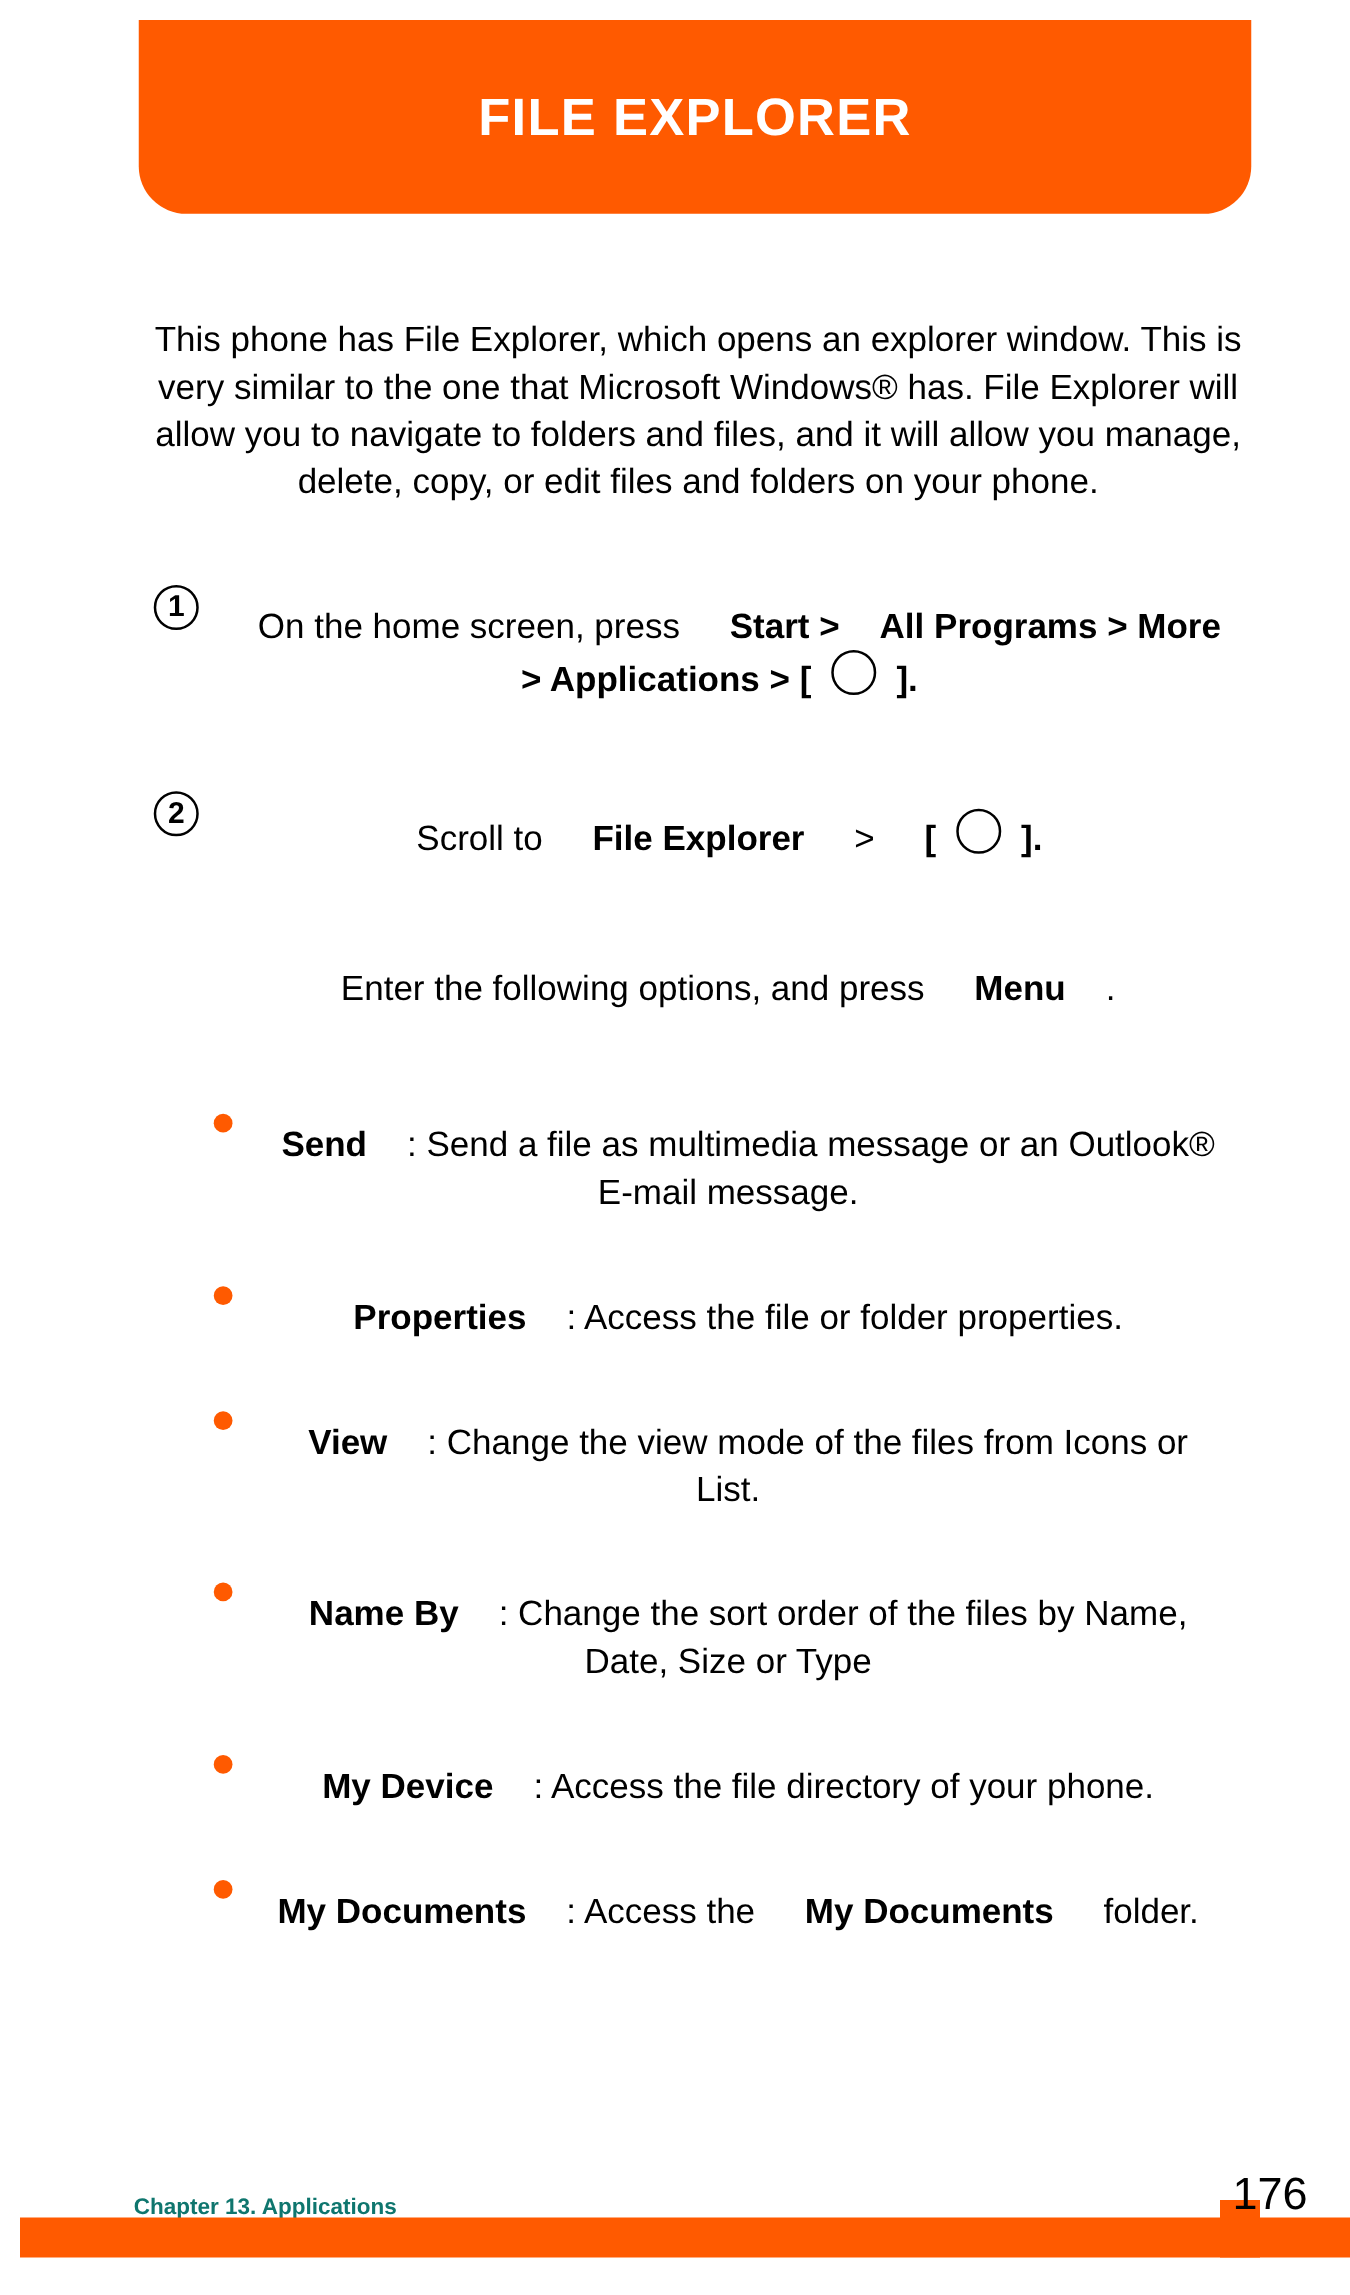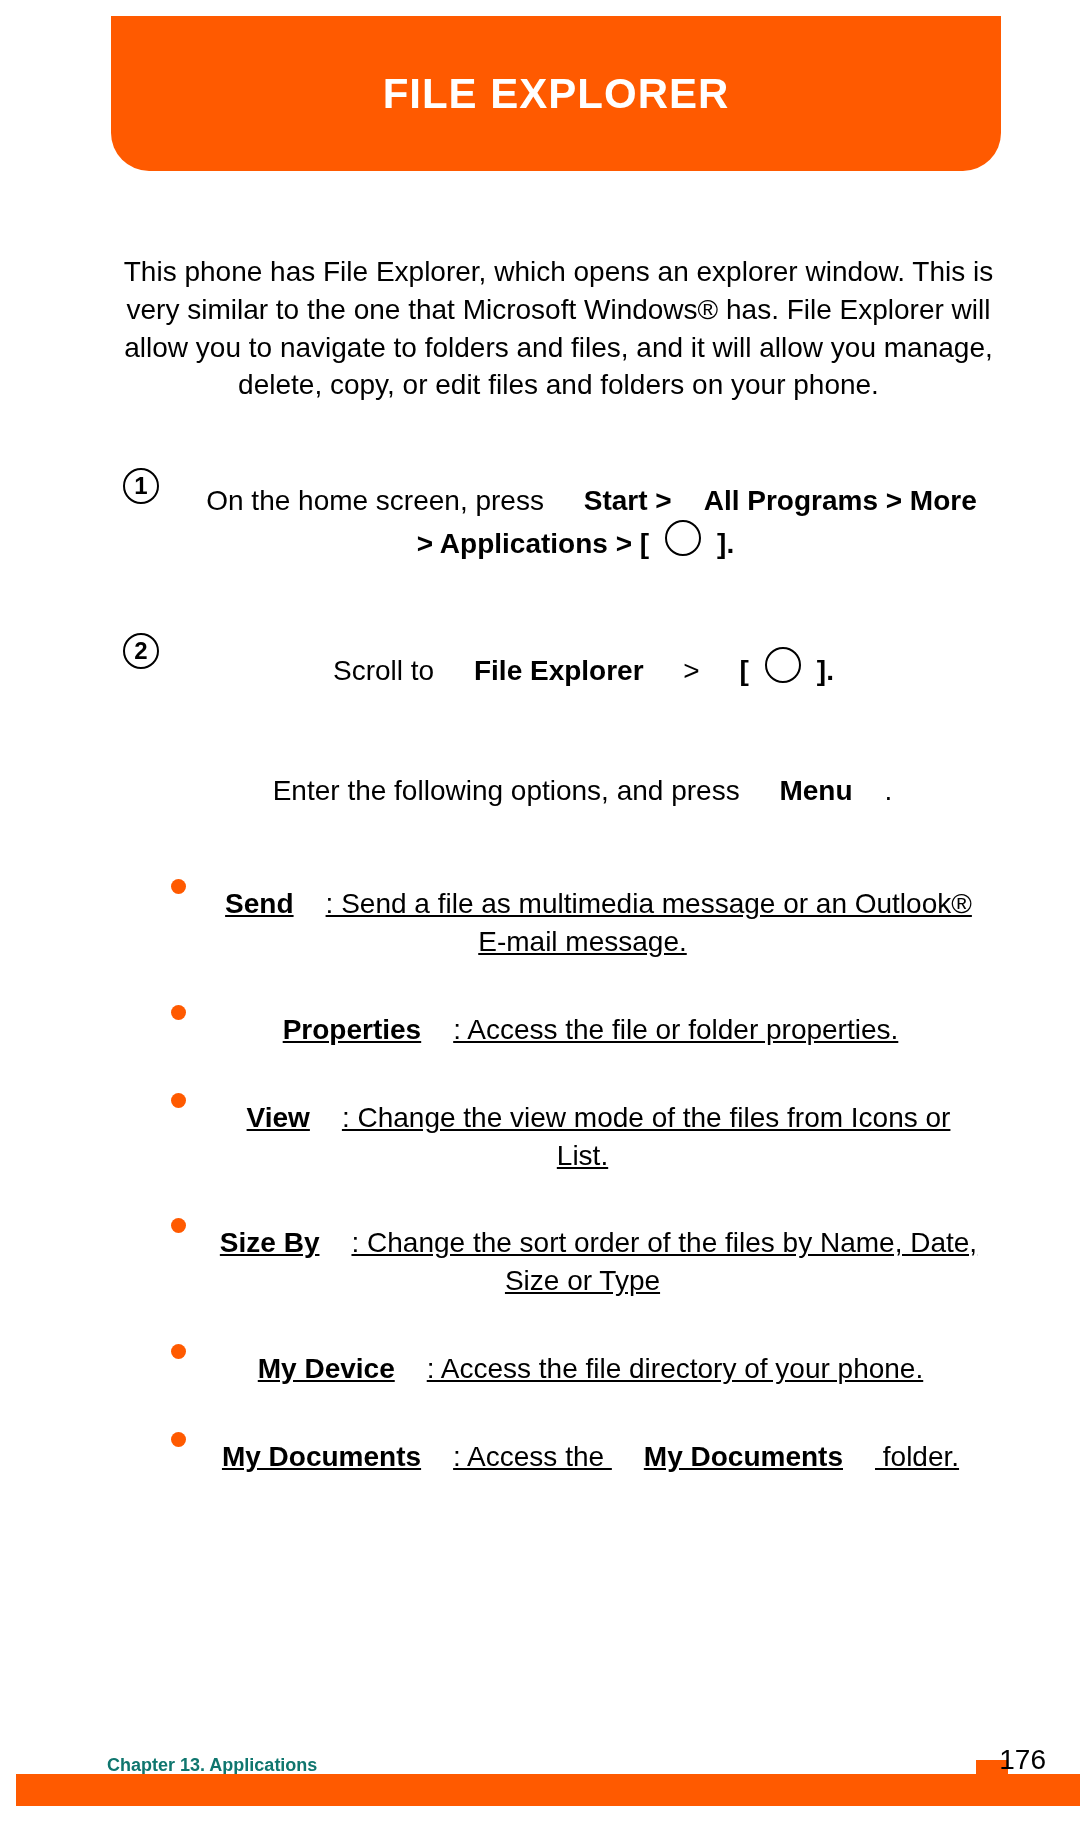--- a/index.html
+++ b/index.html
@@ -83,8 +83,7 @@
   ul.options li {
     position: relative;
     padding-left: 32px;
-    margin-top: 18px;
-    text-decoration: underline;
+    margin-top: 30px;
   }
   ul.options li::before {
     content: "";

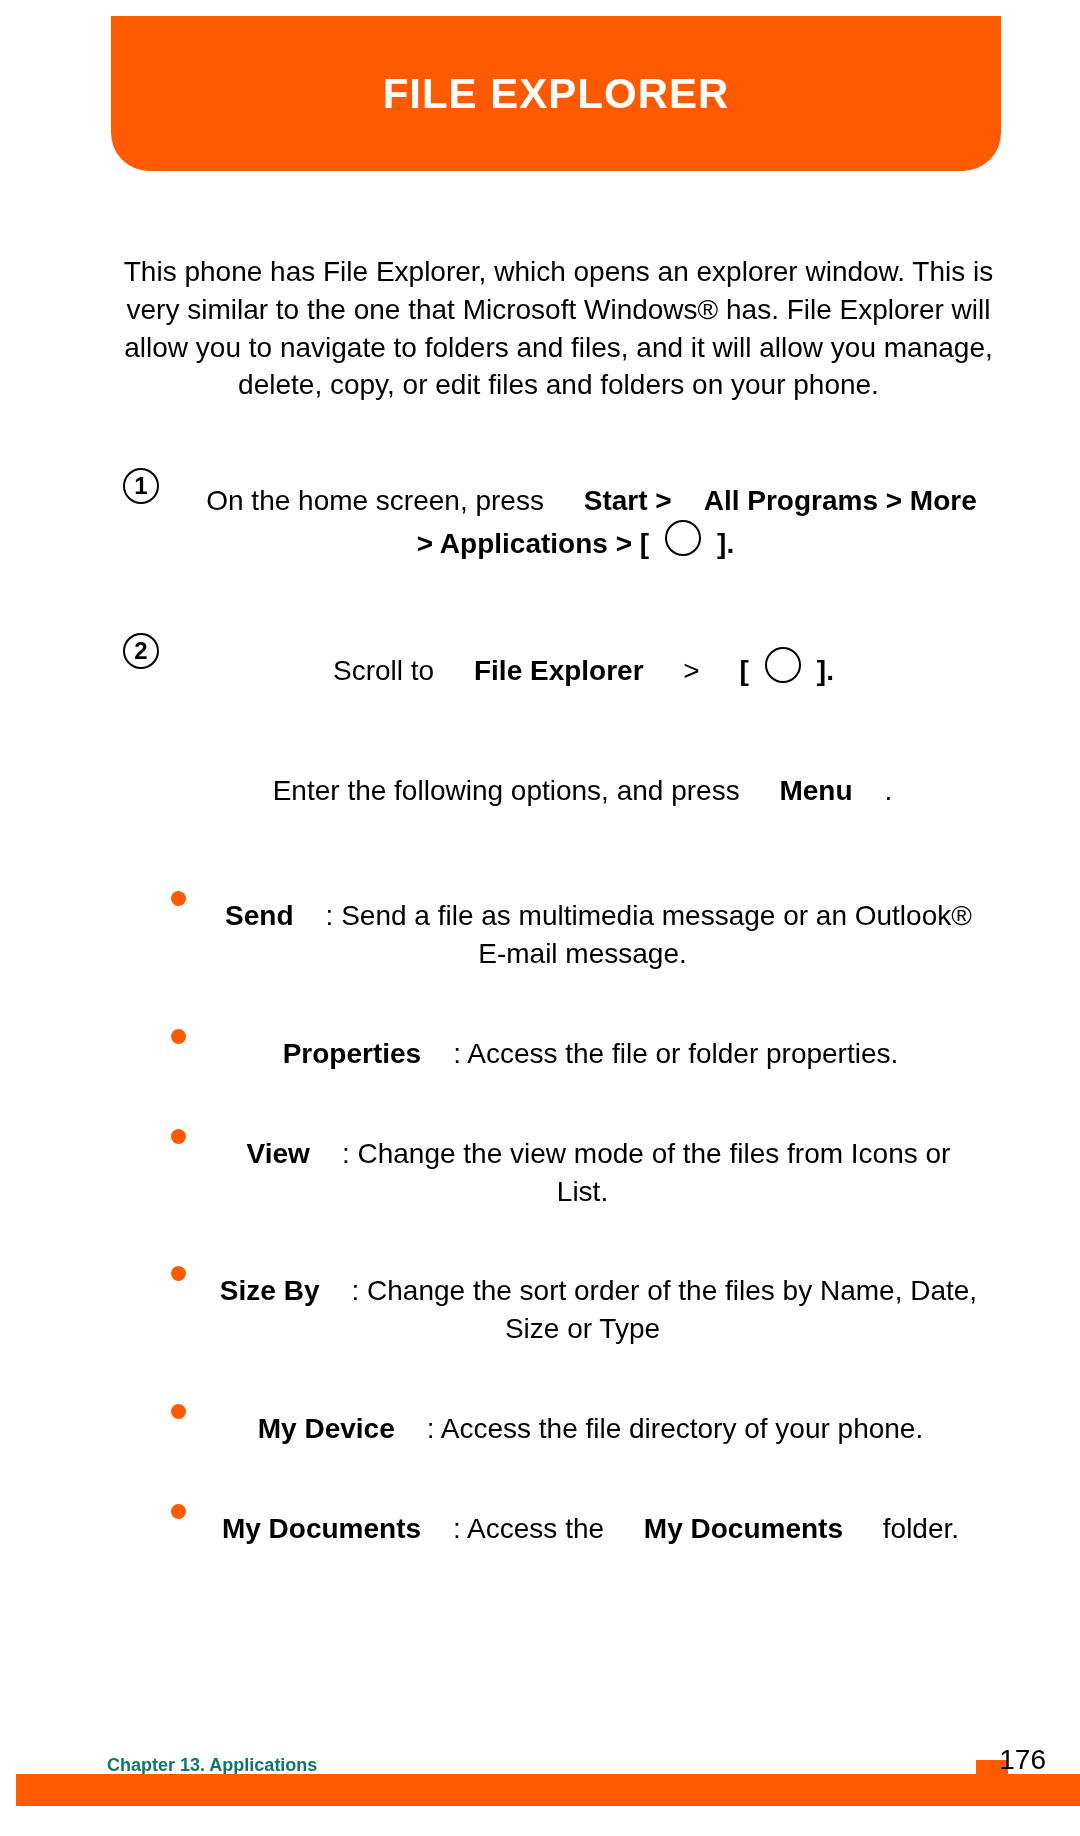--- a/index.html
+++ b/index.html
@@ -166,7 +166,7 @@
     <li><b>Send</b><span>: Send a file as multimedia message or an Outlook® E-mail message.</span></li>
     <li><b>Properties</b><span>: Access the file or folder properties.</span></li>
     <li><b>View</b><span>: Change the view mode of the files from Icons or List.</span></li>
-    <li><b>Size By</b><span>: Change the sort order of the files by Name, Date, Size or Type</span></li>
+    <li><b>Name By</b><span>: Change the sort order of the files by Name, Date, Size or Type</span></li>
     <li><b>My Device</b><span>: Access the file directory of your phone.</span></li>
     <li><b>My Documents</b><span>: Access the </span><b>My Documents</b><span> folder.</span></li>
   </ul>

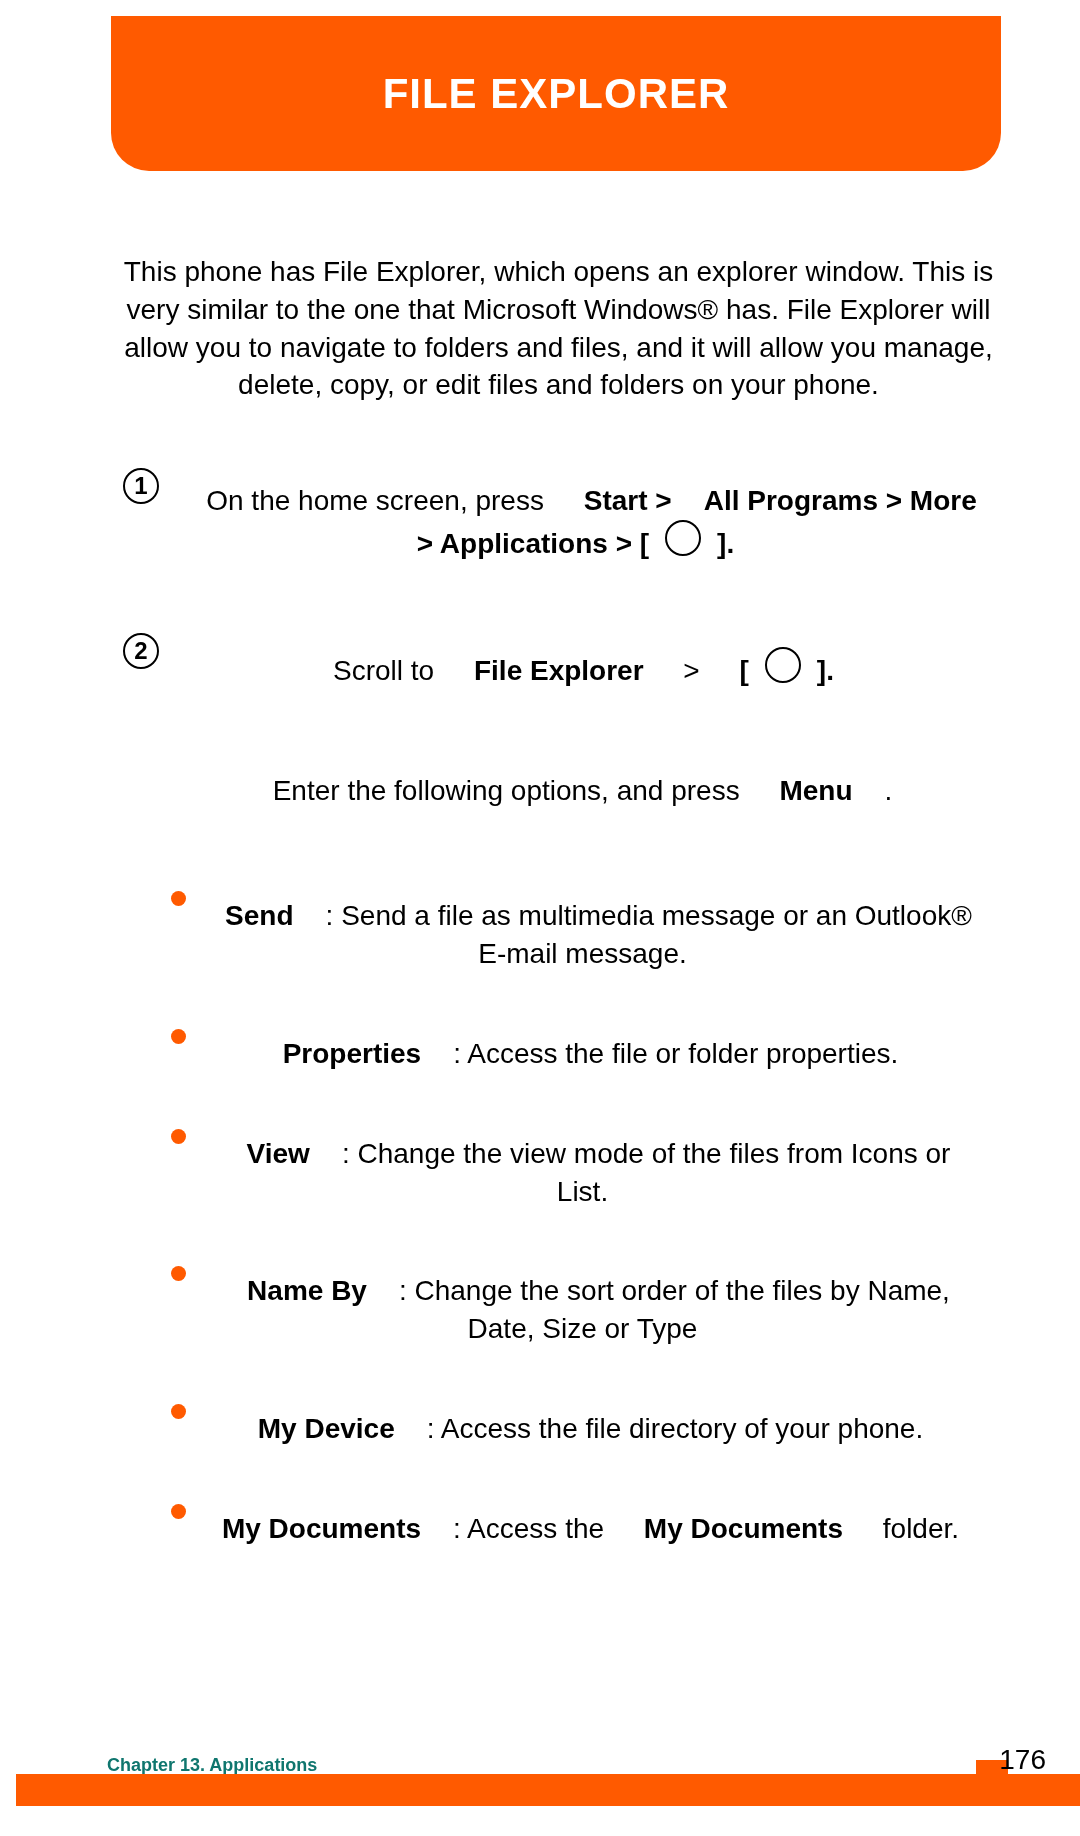--- a/index.html
+++ b/index.html
@@ -130,7 +130,7 @@
     bottom: 8px;
     right: 34px;
     color: #000;
-    font-size: 28px;
+    font-size: 36px;
   }
   b { font-weight: bold; }
 </style>

